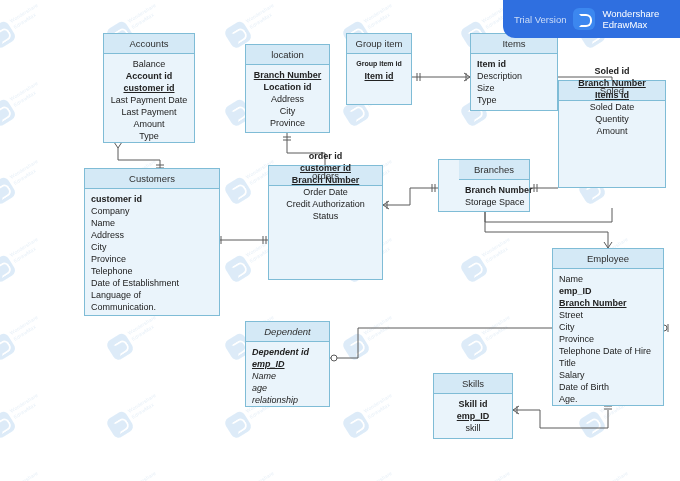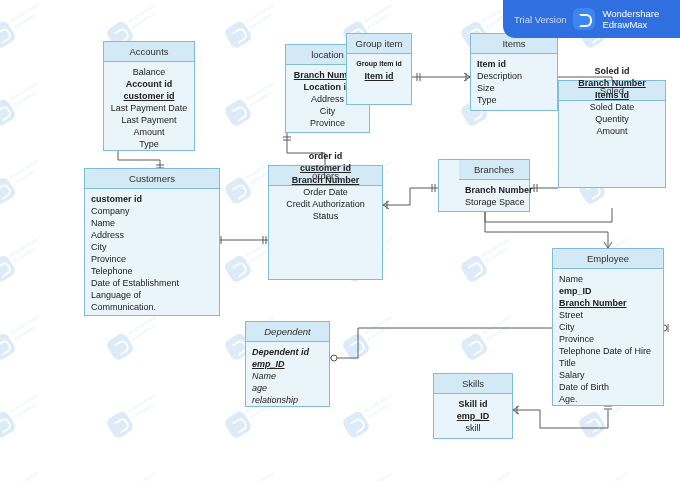--- a/index.html
+++ b/index.html
@@ -273,7 +273,7 @@
     </g>
   </svg>
 
-  <div class="entity center" id="e-accounts" style="left:103px;top:33px;width:92px;height:110px;margin-top:8px;">
+  <div class="entity center" id="e-accounts" style="left:103px;top:33px;width:92px;height:110px;">
     <div class="hdr">Accounts</div>
     <div class="body">
         <div class="f">Balance</div>

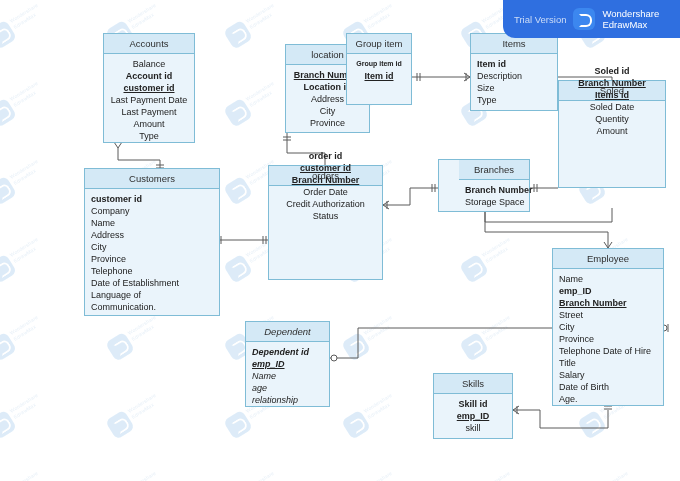--- a/index.html
+++ b/index.html
@@ -286,7 +286,7 @@
       </div>
   </div>
 
-  <div class="entity center" id="e-location" style="left:245px;top:44px;width:85px;height:89px;margin-left:40px;">
+  <div class="entity center" id="e-location" style="left:245px;top:44px;width:85px;height:89px;">
     <div class="hdr">location</div>
     <div class="body">
         <div class="f pkfk">Branch Number</div>

